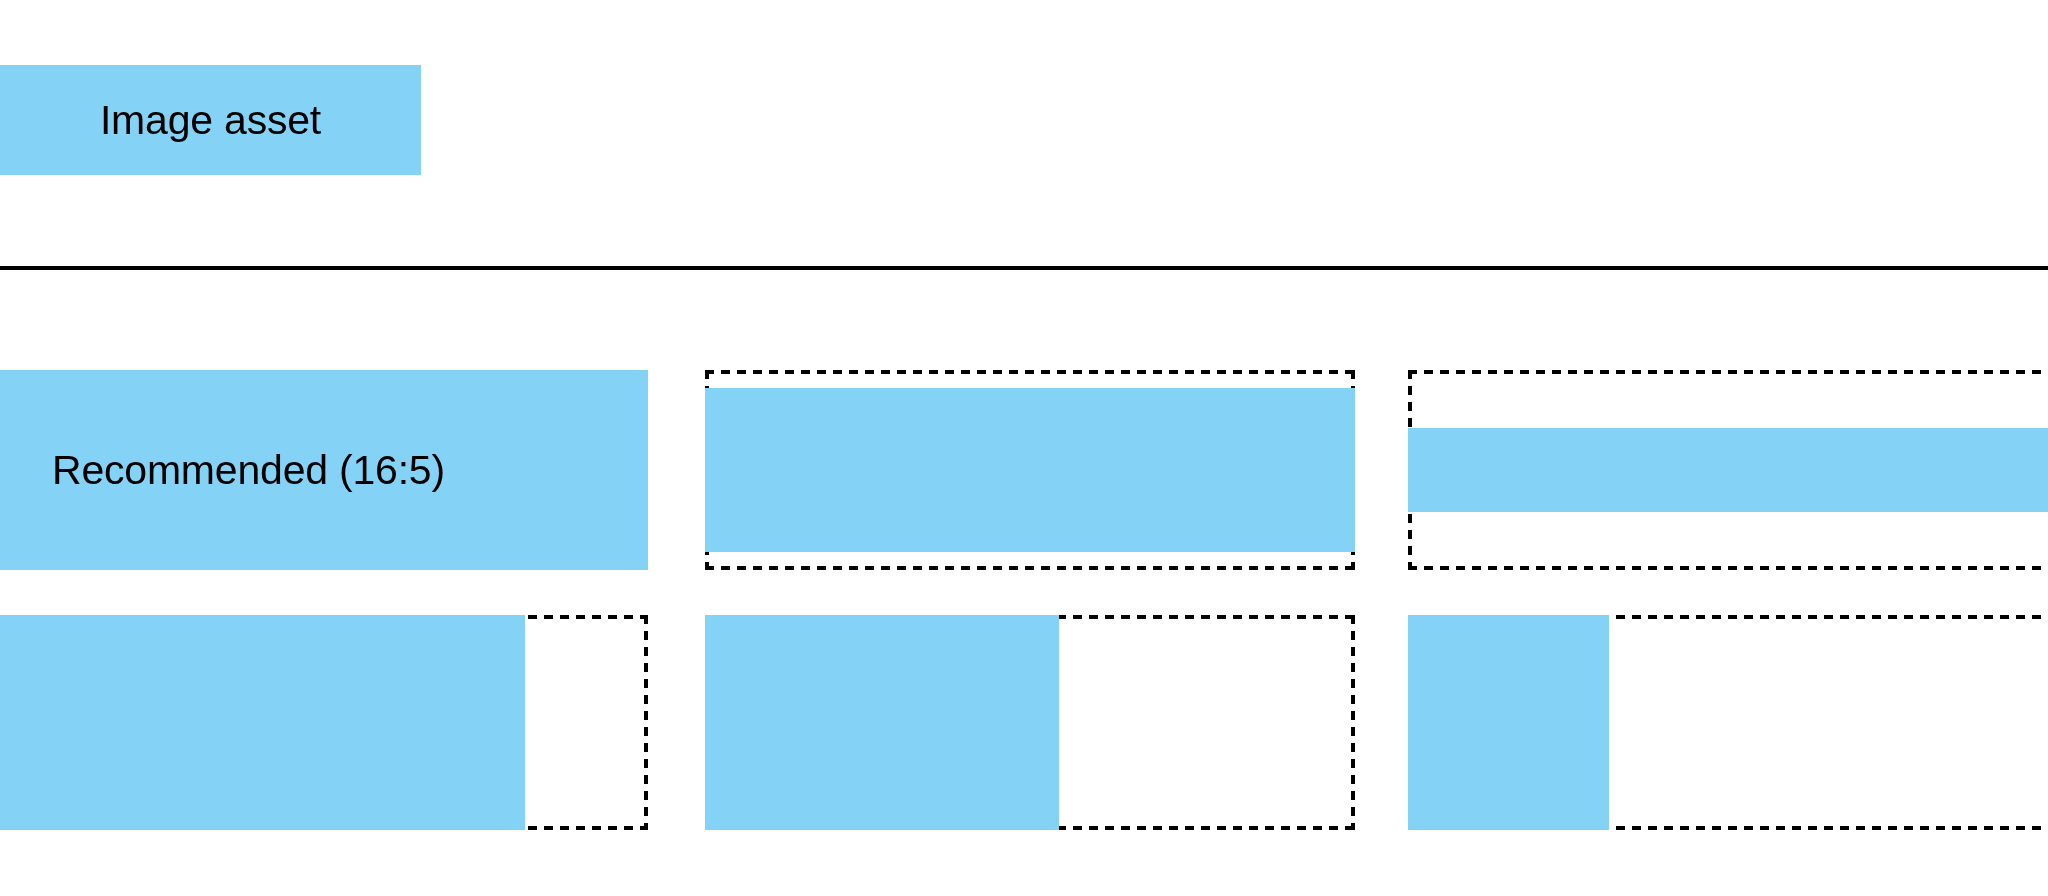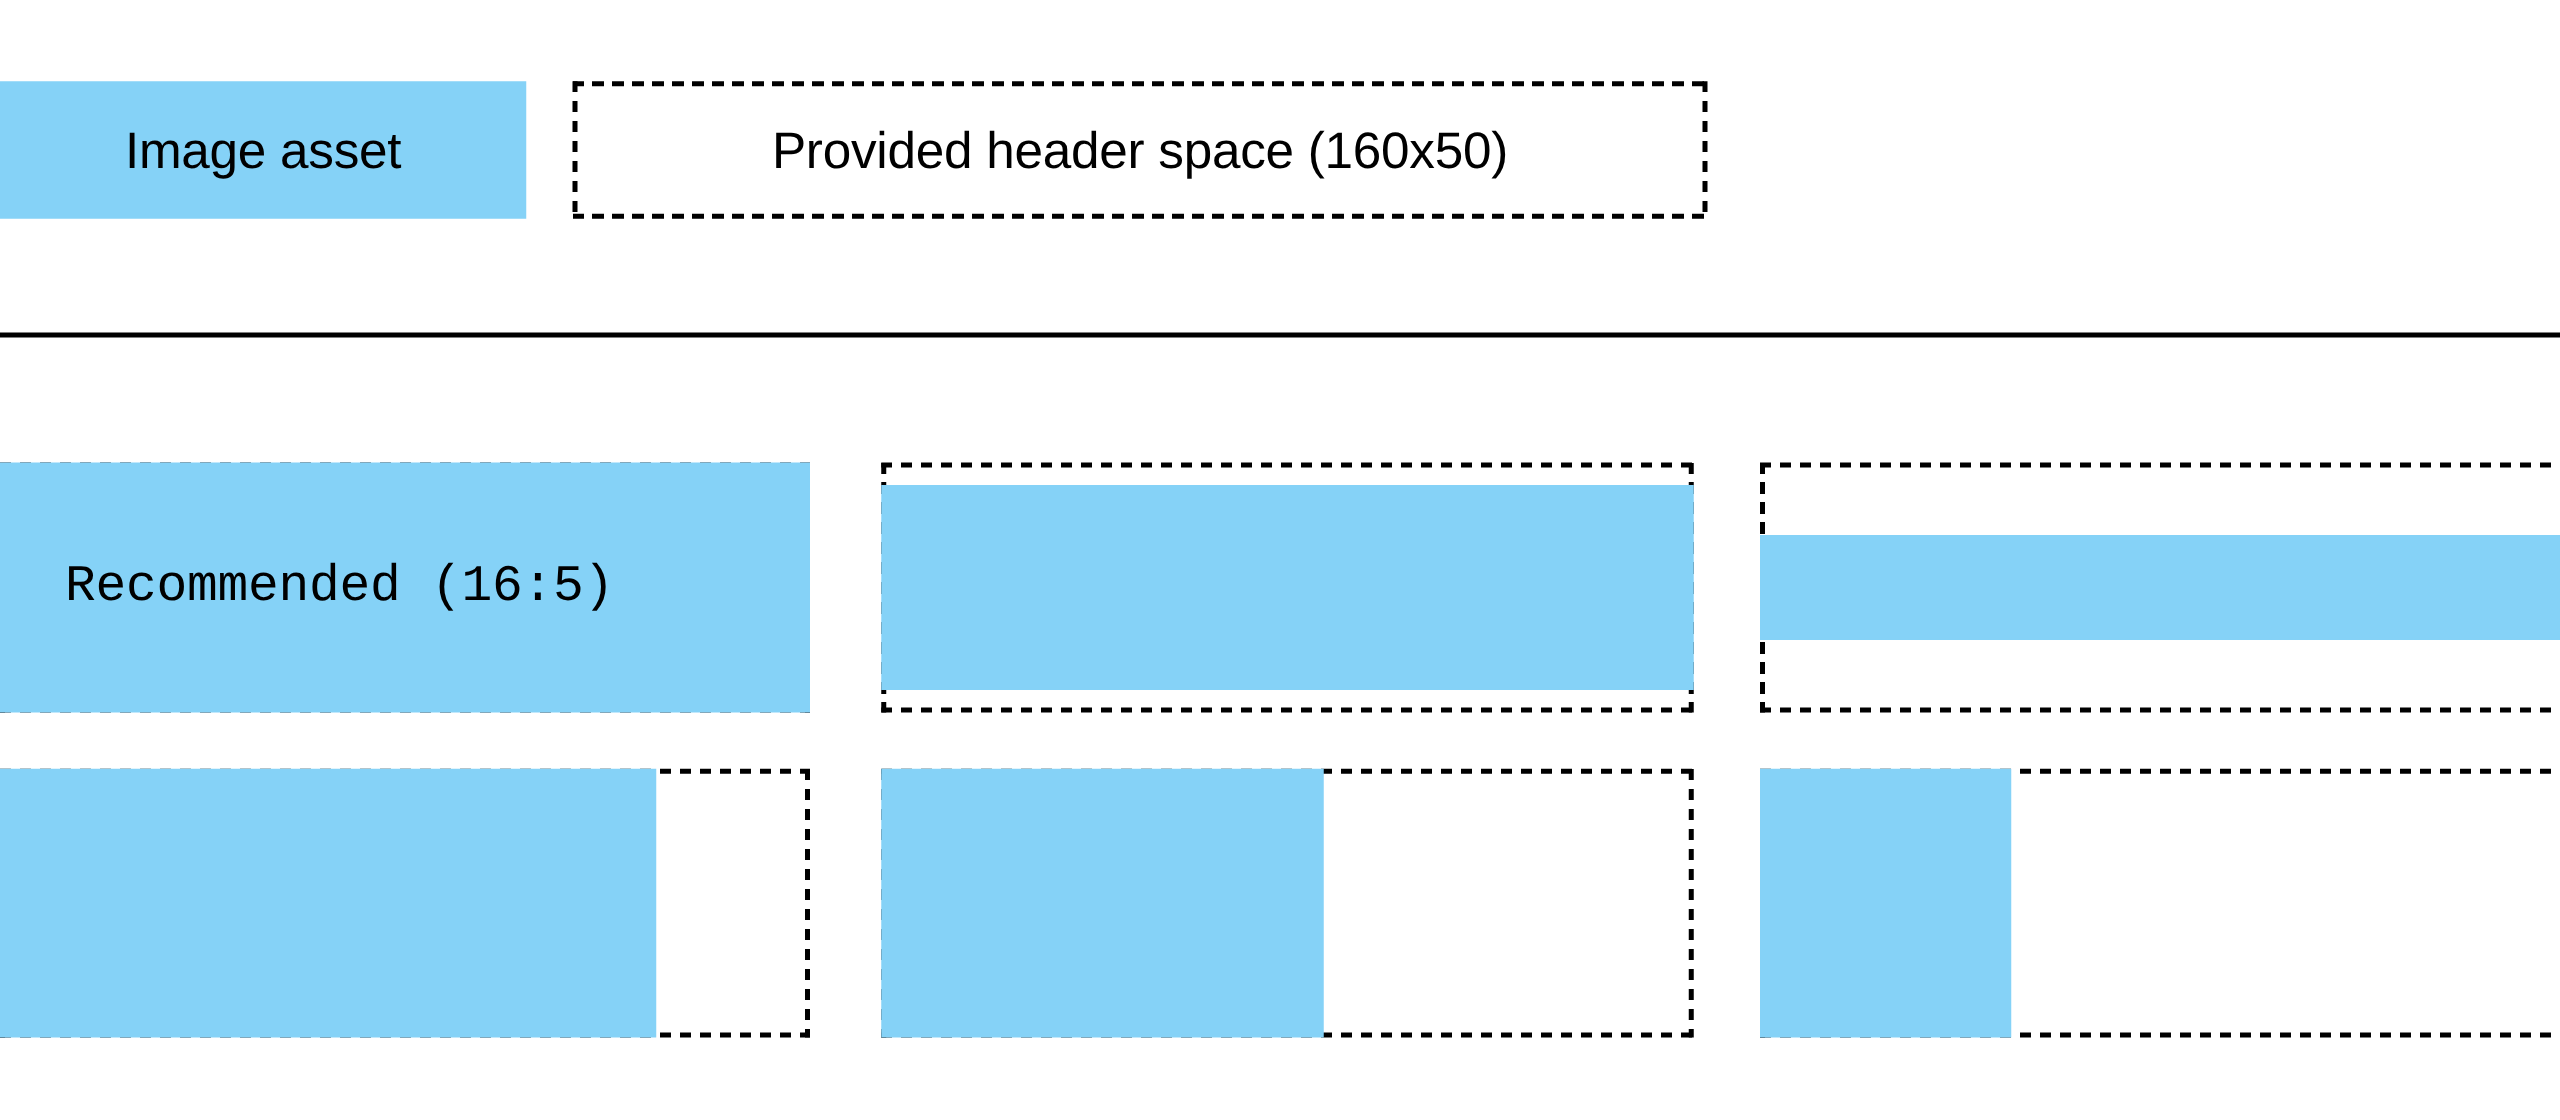--- a/index.html
+++ b/index.html
@@ -166,9 +166,6 @@
       <span class="swatch-label">Image asset</span>
     </div>
 
-    <div class="header-space-box dashed">
-      <span class="header-space-label">Provided header space (160x50)</span>
-    </div>
 
   </div>
 

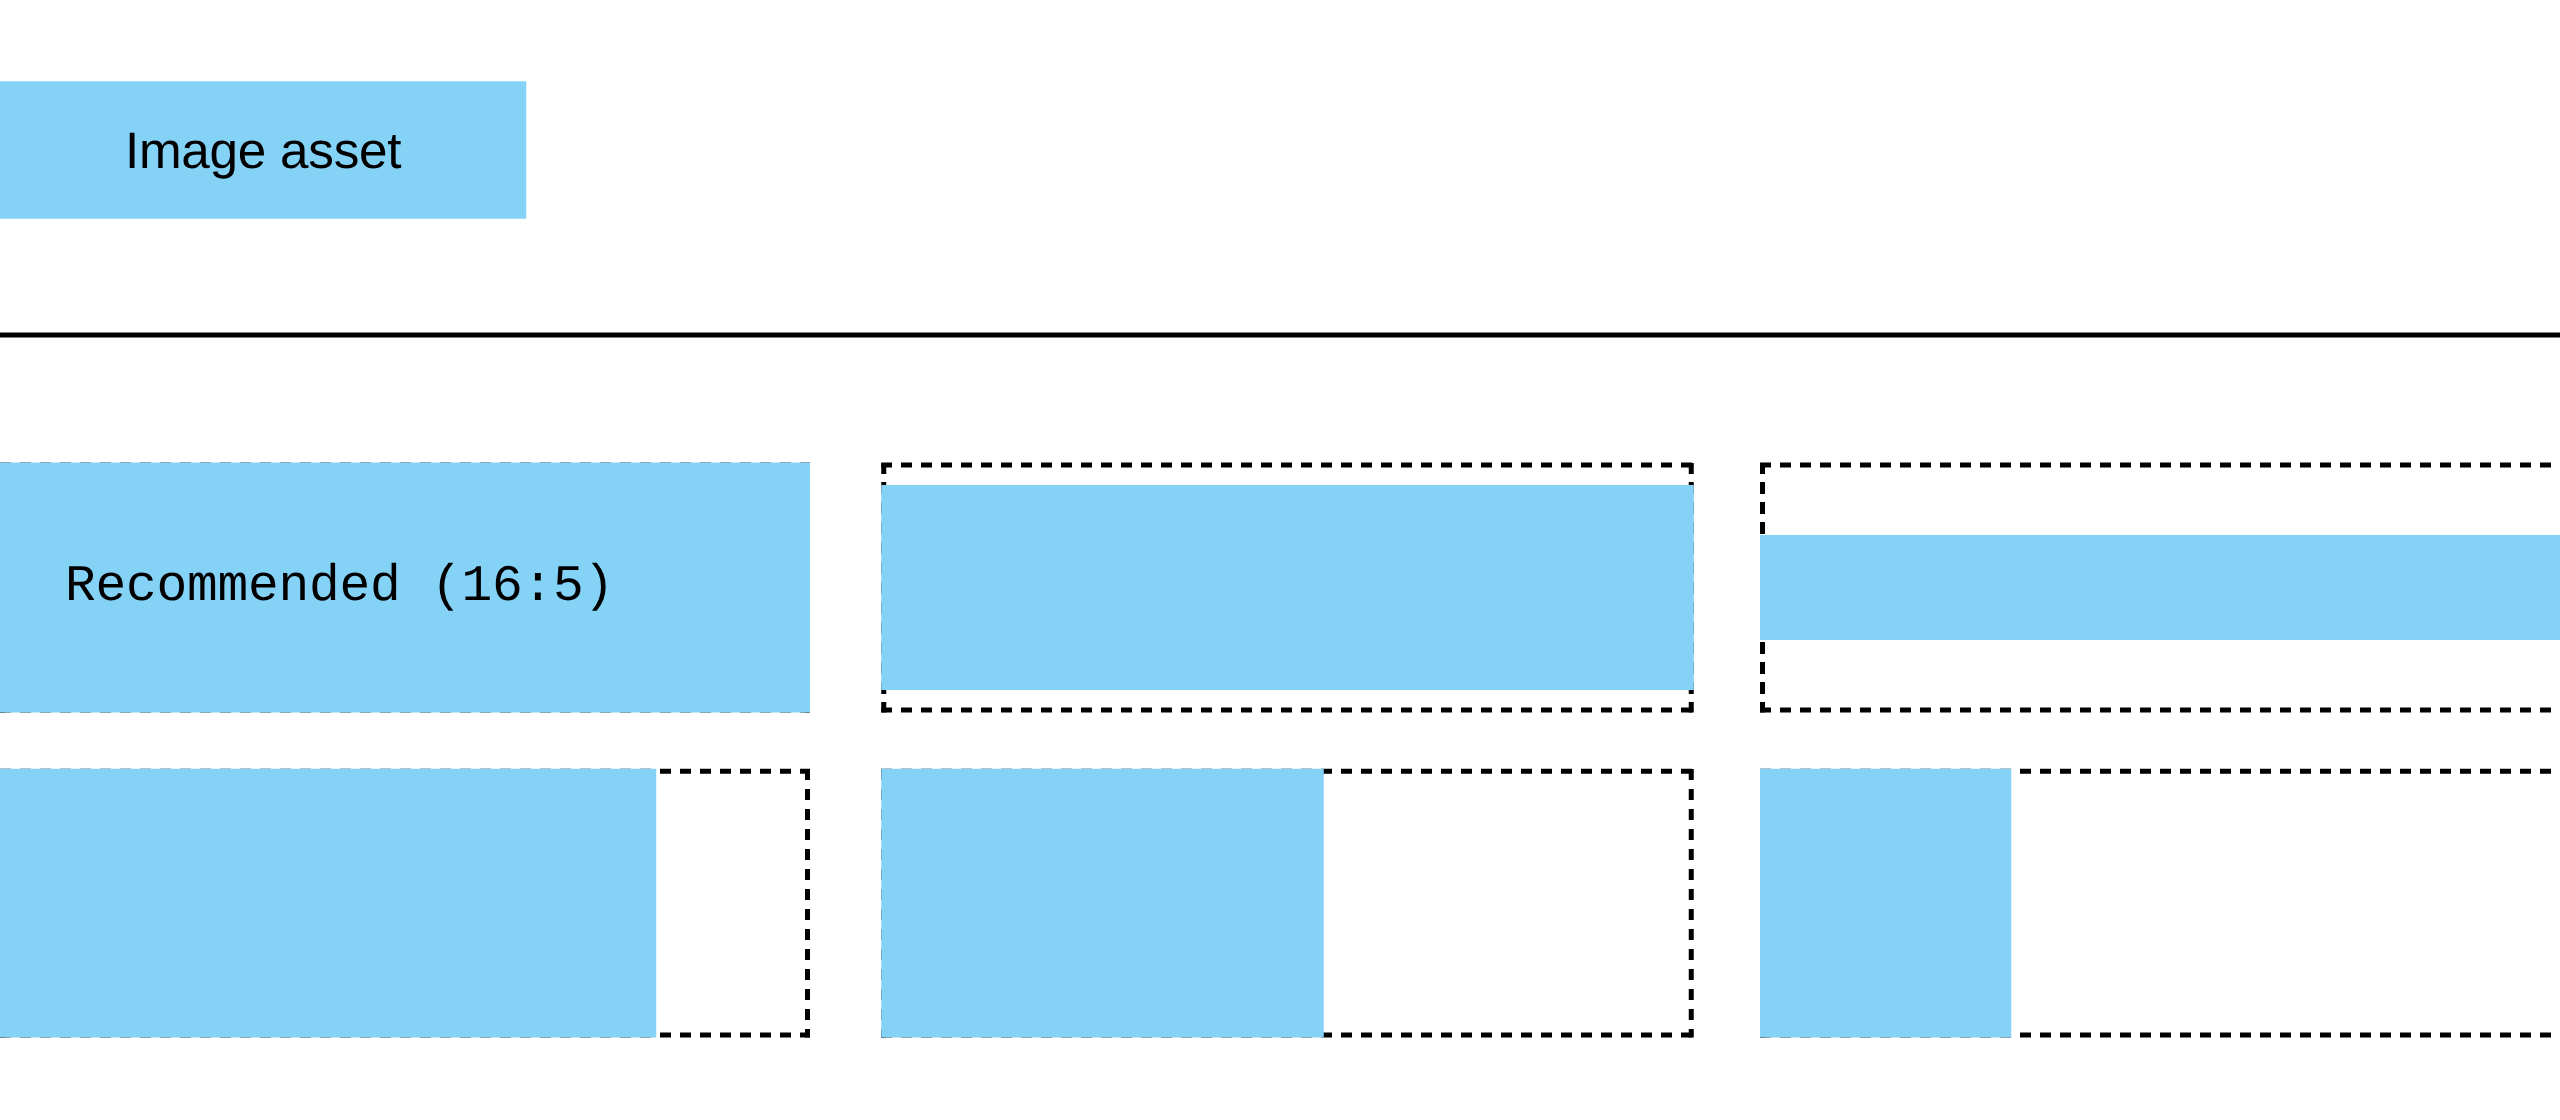--- a/index.html
+++ b/index.html
@@ -97,7 +97,6 @@
     position: absolute;
     box-sizing: border-box;
     background: #ffffff;
-    font-family: Liberation Mono, monospace;
   }
 
   

